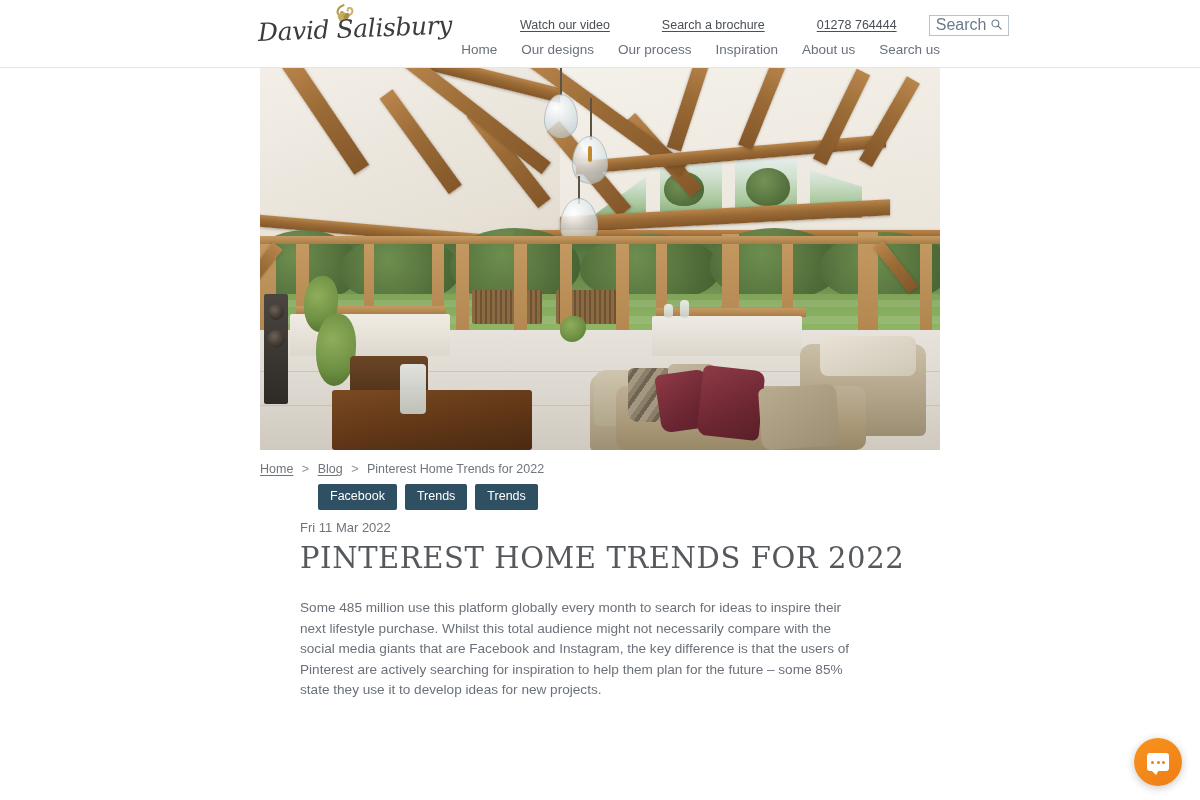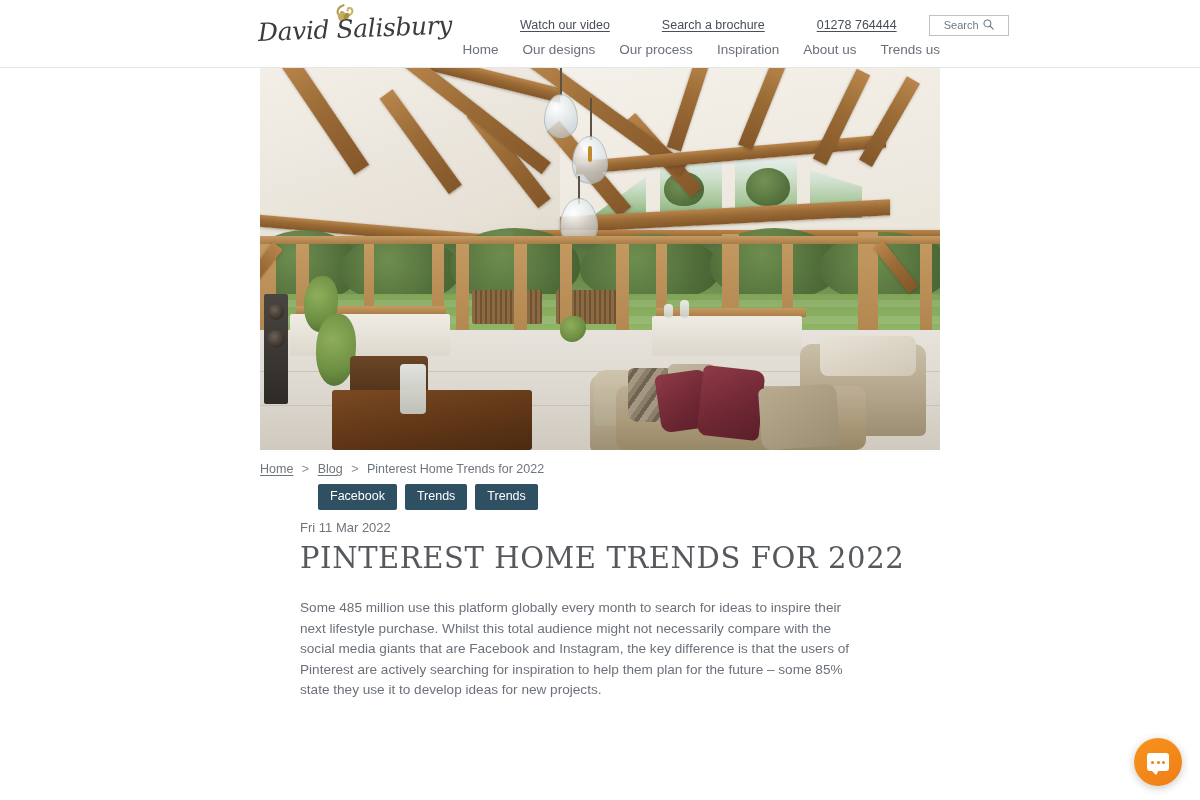--- a/index.html
+++ b/index.html
@@ -87,7 +87,7 @@
     cursor: text;
   }
   .search-placeholder {
-    font-size: 11px;
+    font-size: 16px;
     color: #6b7a88;
   }
   .search-icon-svg { display: block; }

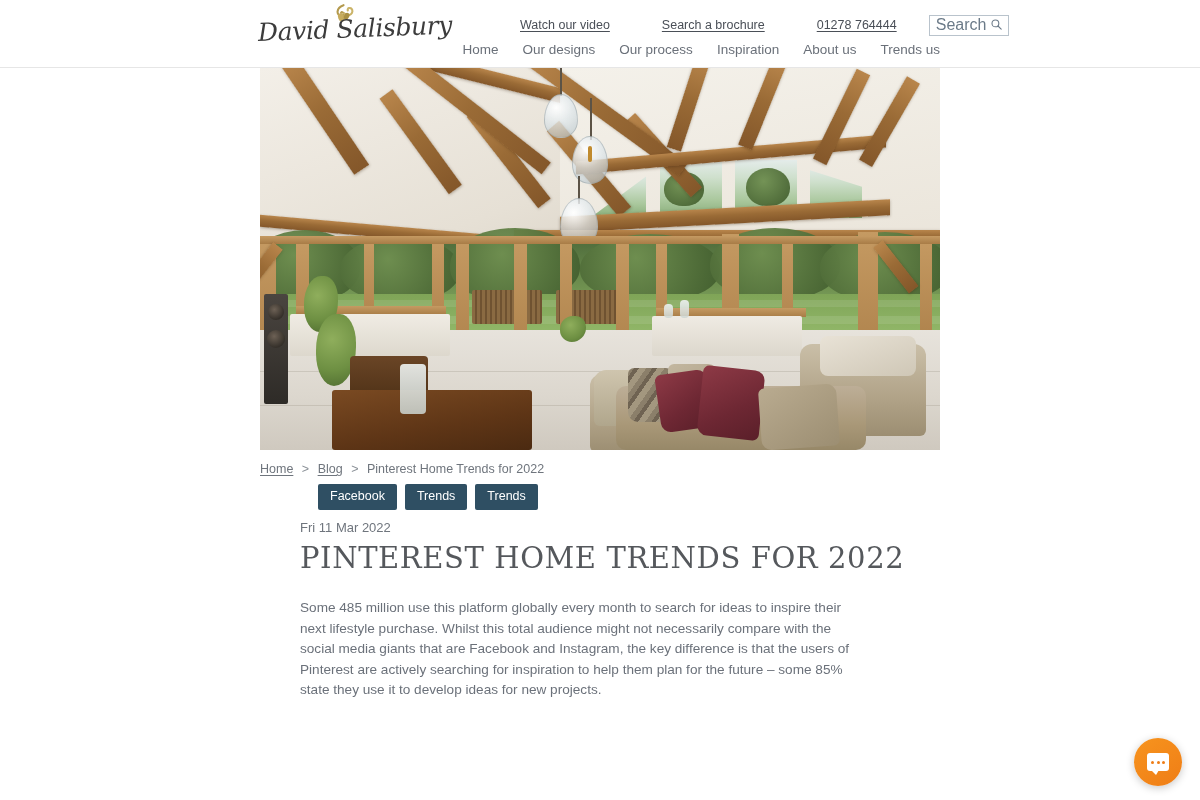--- a/index.html
+++ b/index.html
@@ -411,7 +411,7 @@
     <a class="nav-item">Our process</a>
     <a class="nav-item">Inspiration</a>
     <a class="nav-item">About us</a>
-    <a class="nav-item">Trends us</a>
+    <a class="nav-item">Search us</a>
   </nav>
 </header>
 

